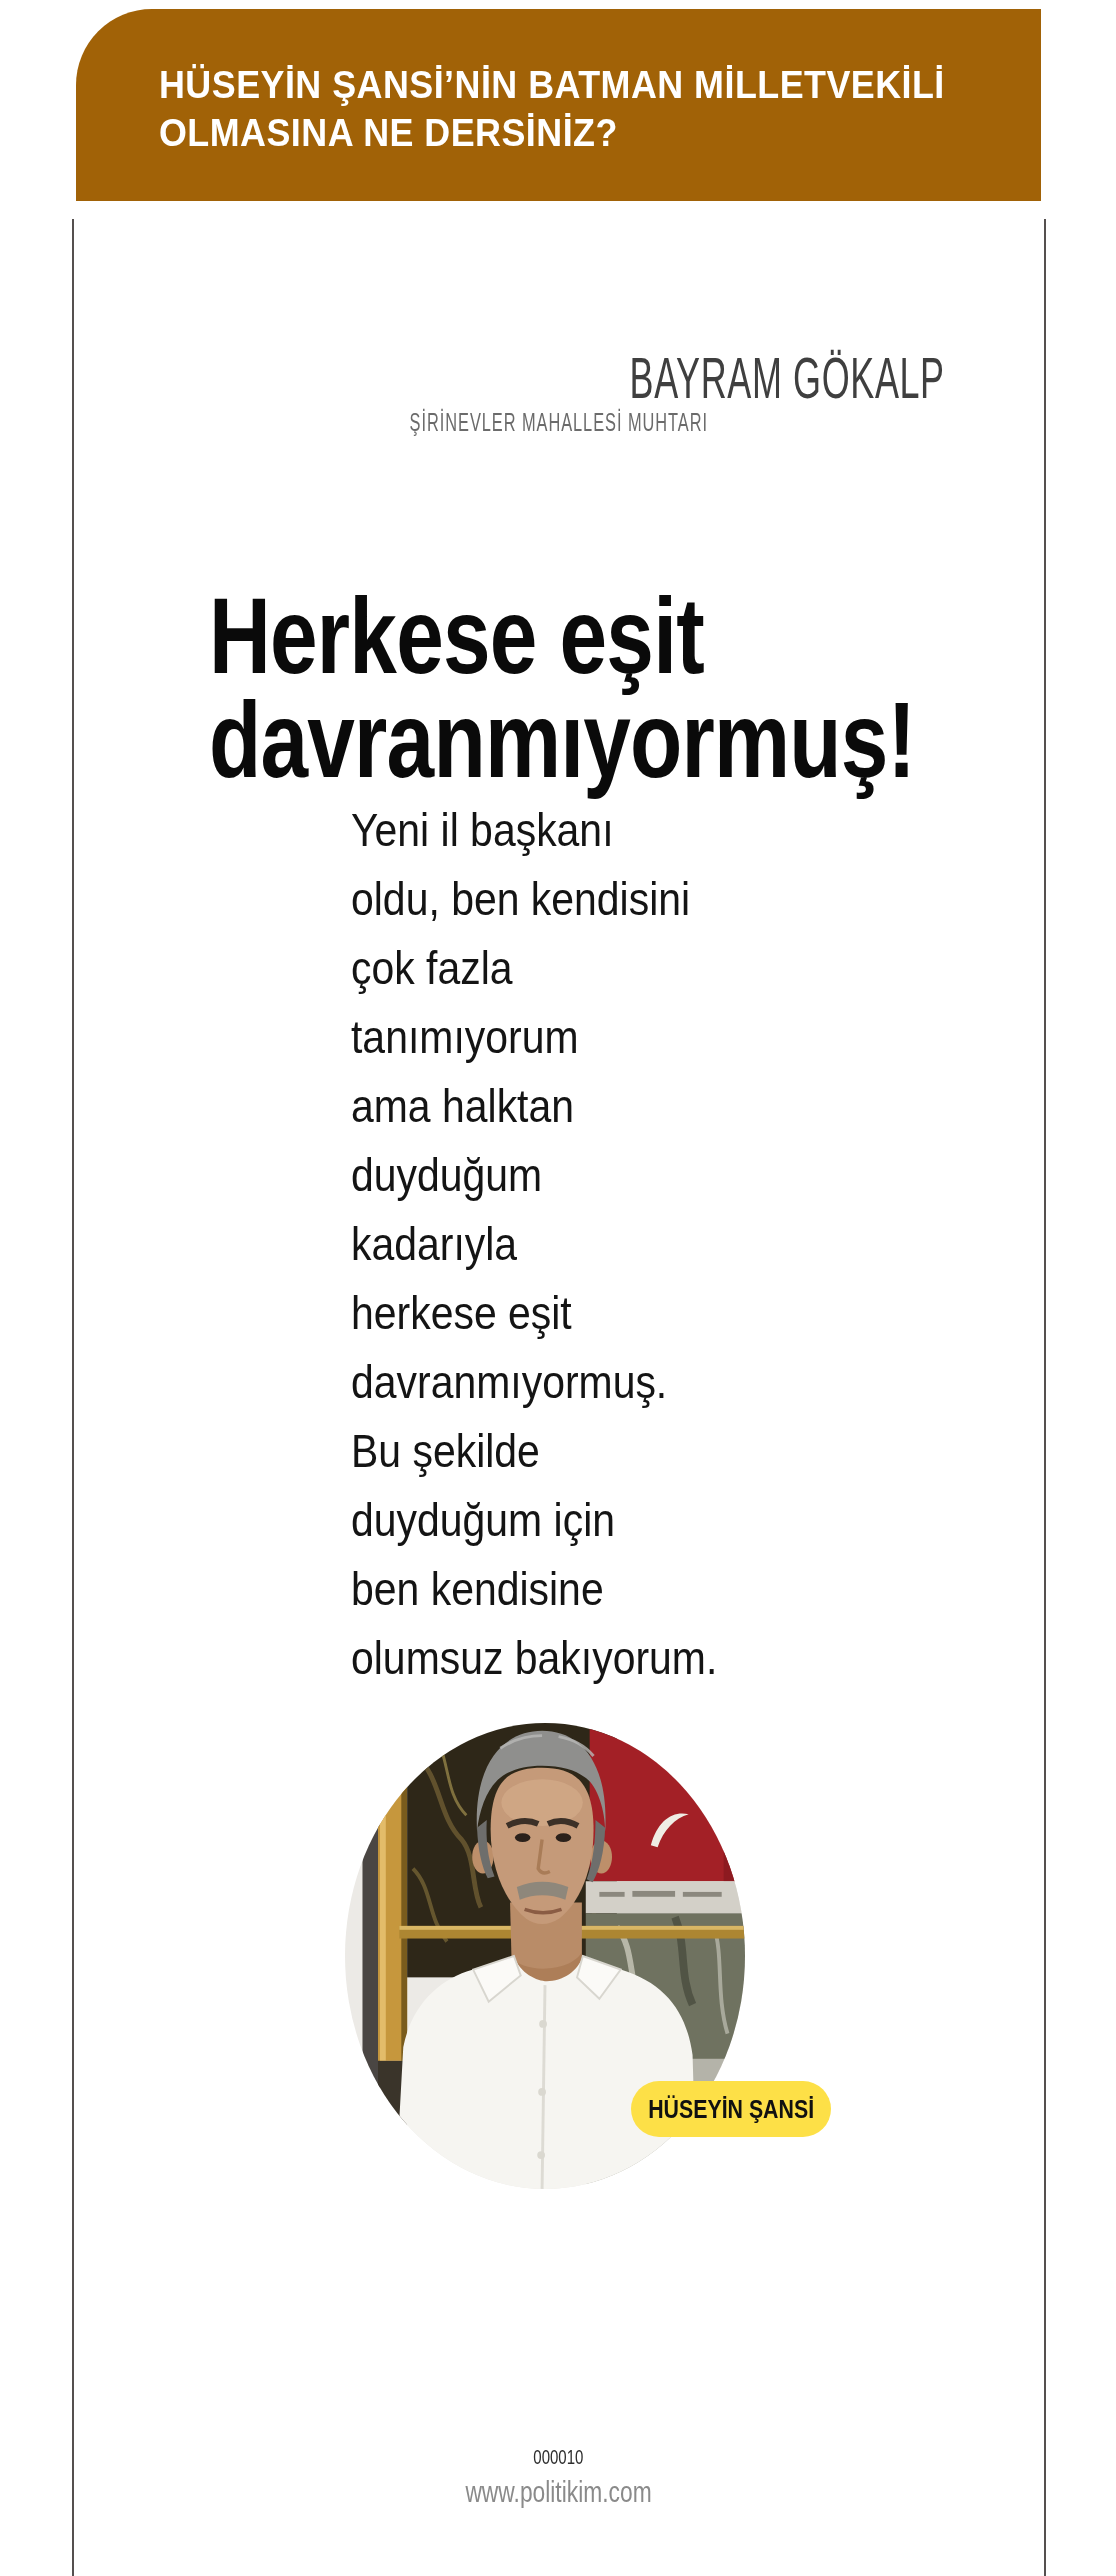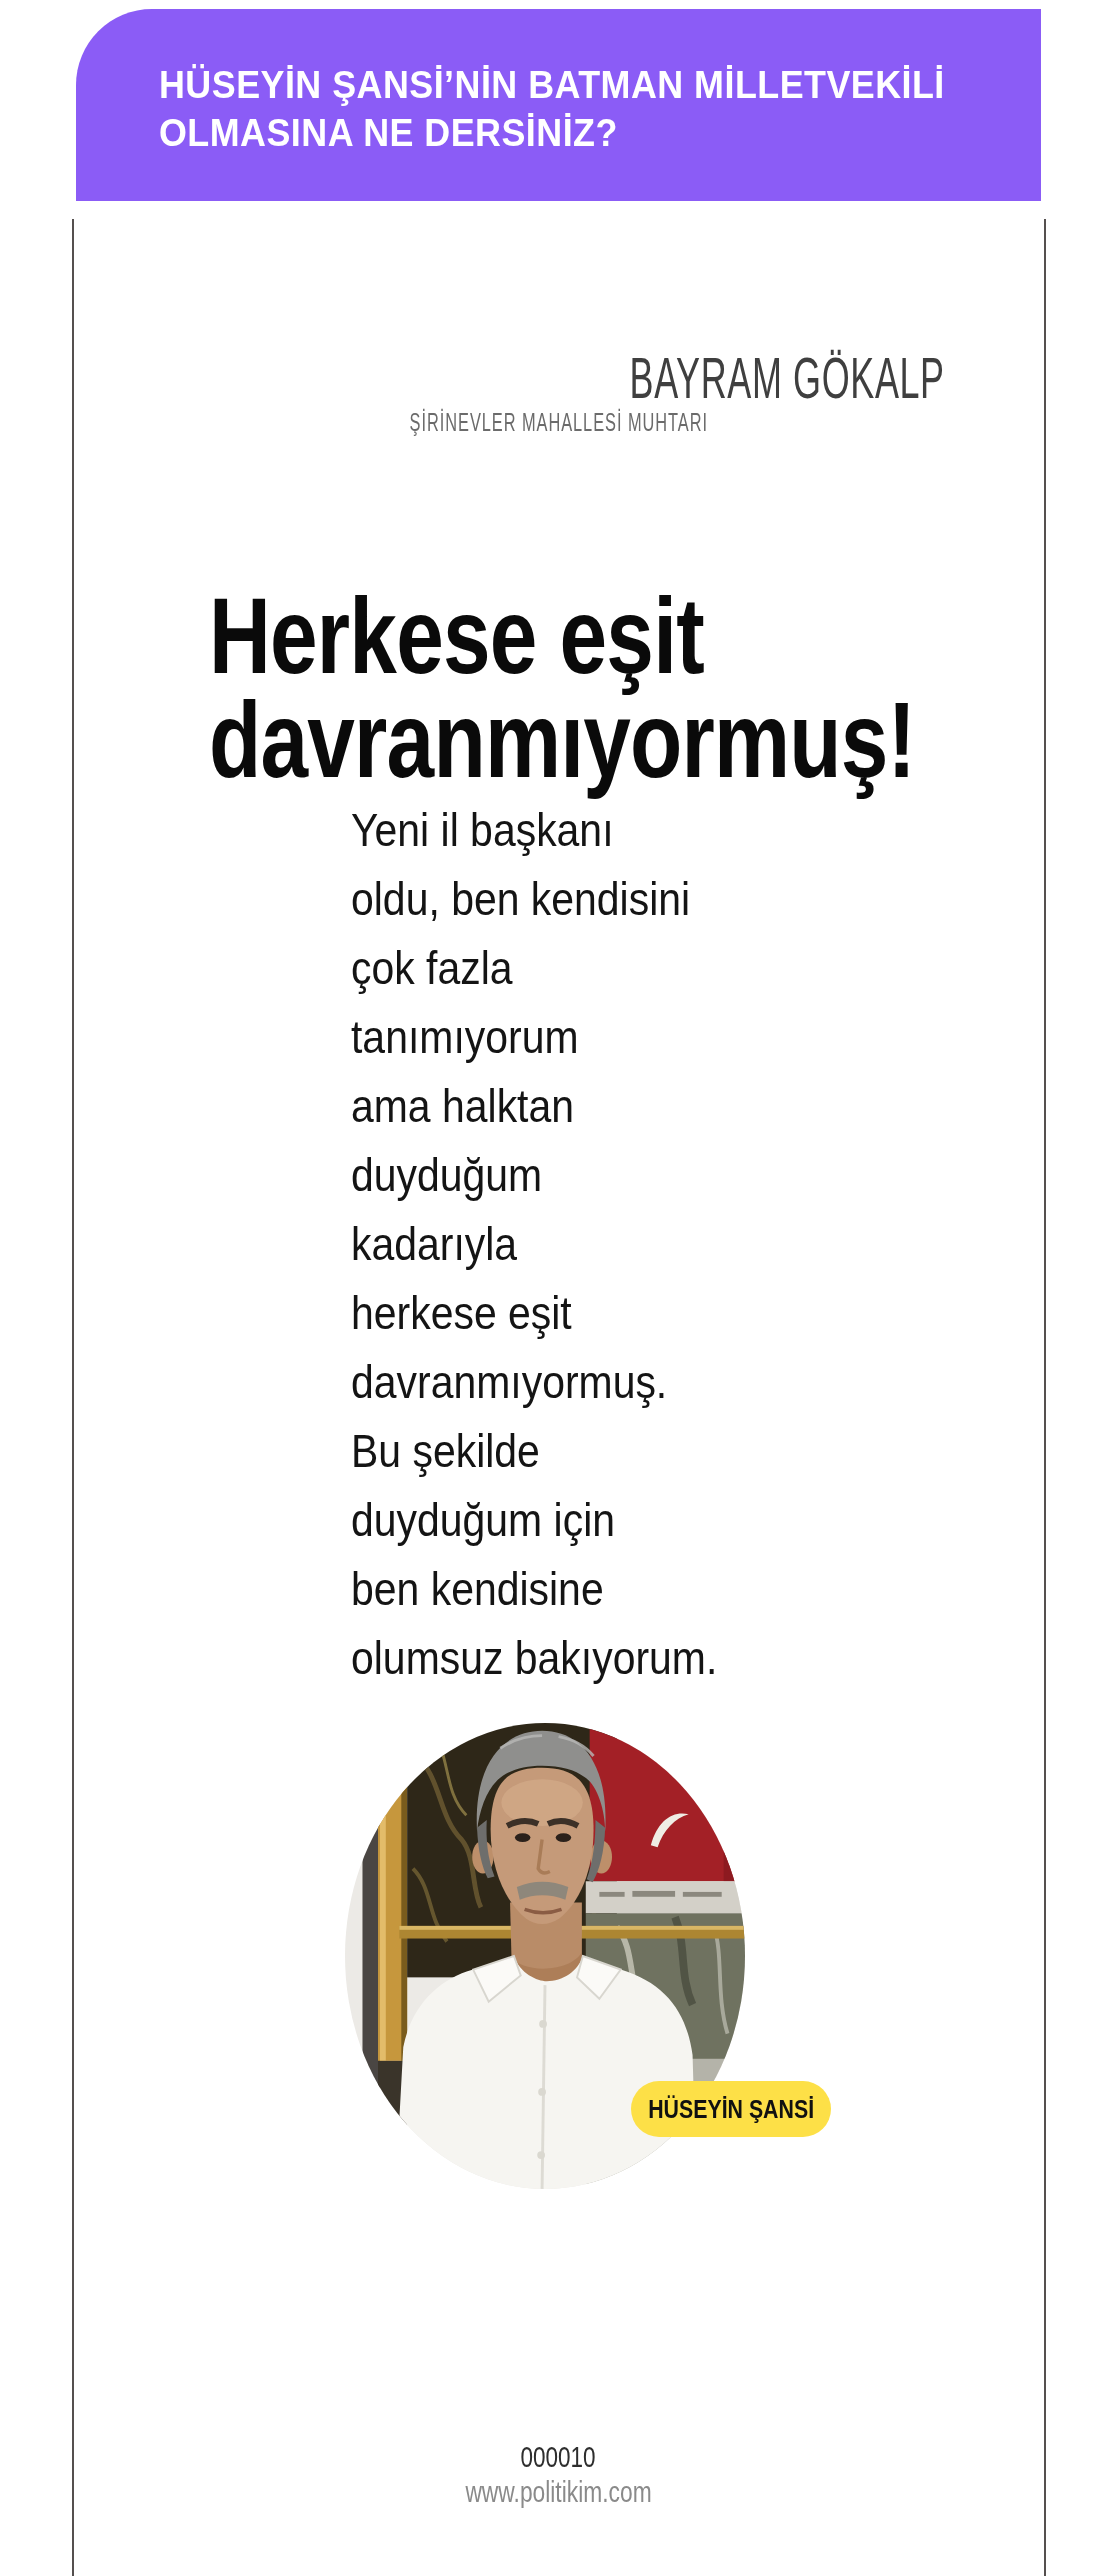--- a/index.html
+++ b/index.html
@@ -180,7 +180,7 @@
 
 <div class="page">
 
-  <div class="banner" style="background: #8b5cf6;">
+  <div class="banner" style="background: #a16207;">
     <div class="banner-text" style="color: rgb(255, 255, 255);">HÜSEYİN ŞANSİ’NİN BATMAN MİLLETVEKİLİ
 OLMASINA NE DERSİNİZ?</div>
   </div>

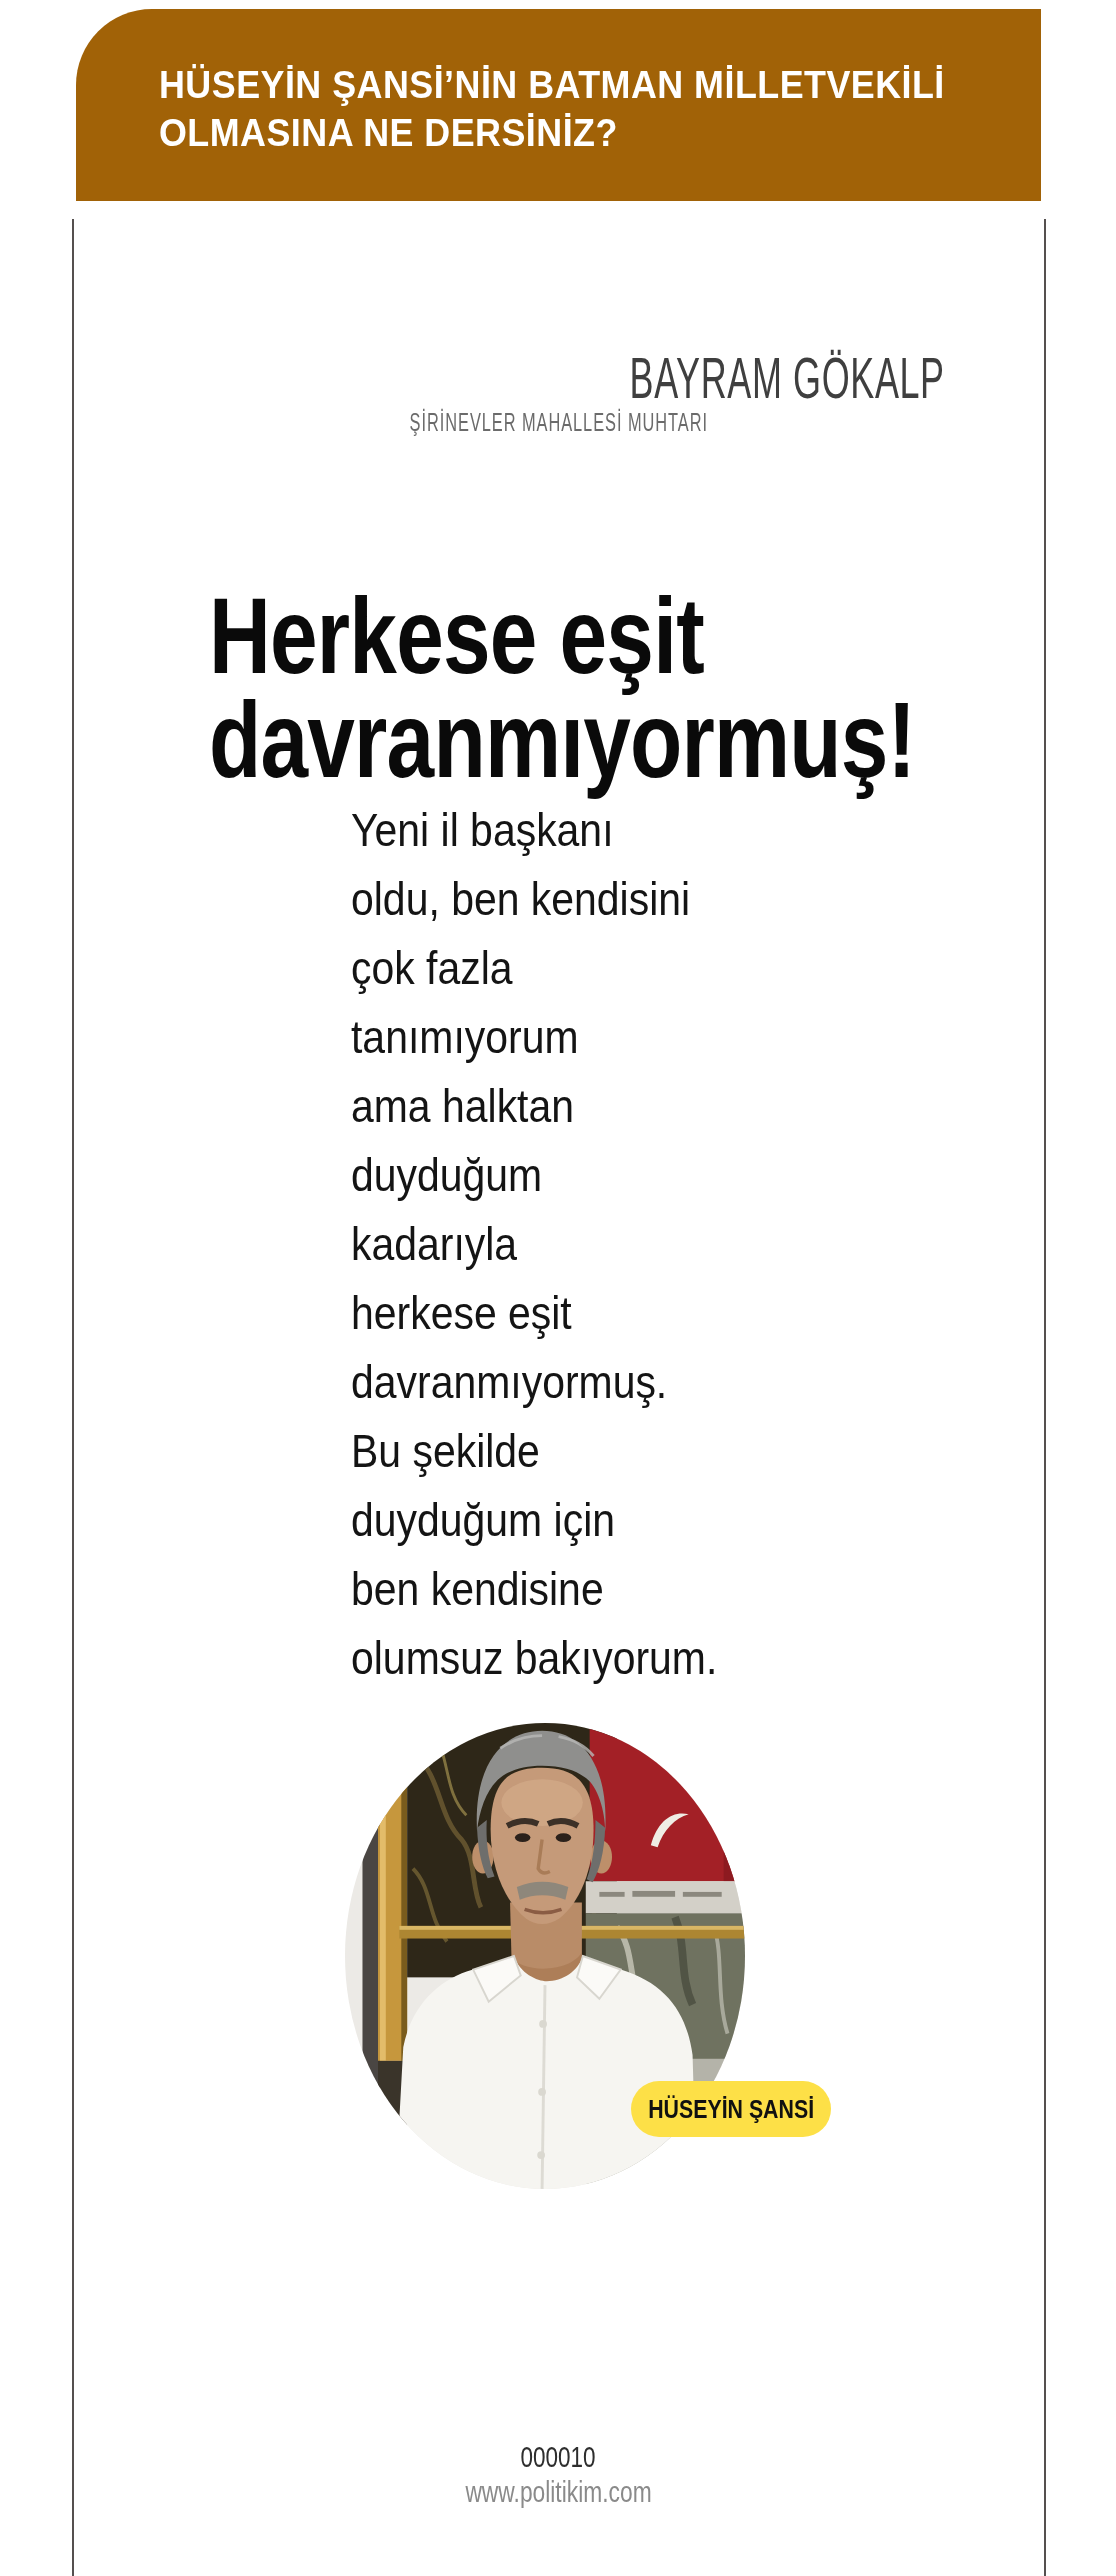--- a/index.html
+++ b/index.html
@@ -149,7 +149,7 @@
     left: 76px; top: 2442px;
     width: 965px;
     text-align: center;
-    font-size: 30px;
+    font-size: 20px;
     line-height: 30px;
     color: #2e2e2e;
     white-space: nowrap;

